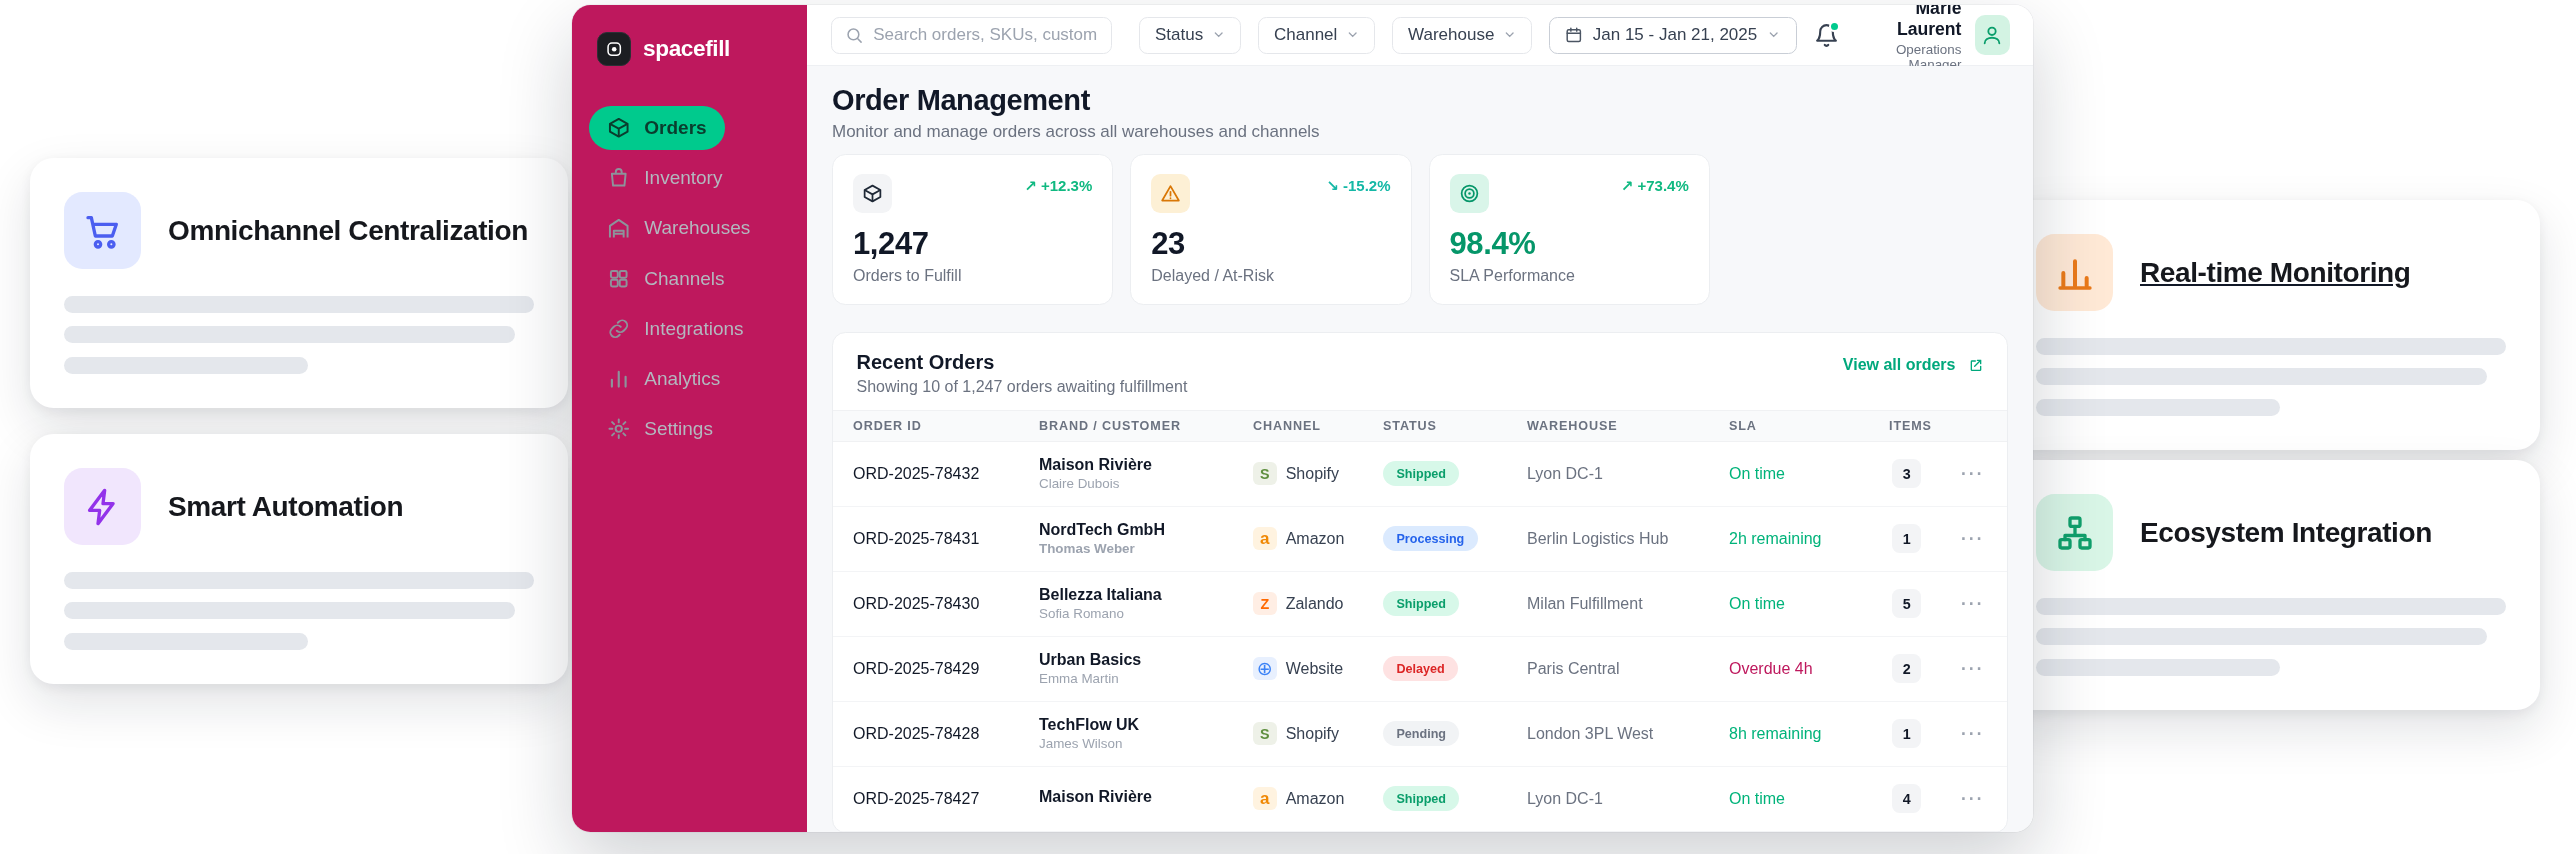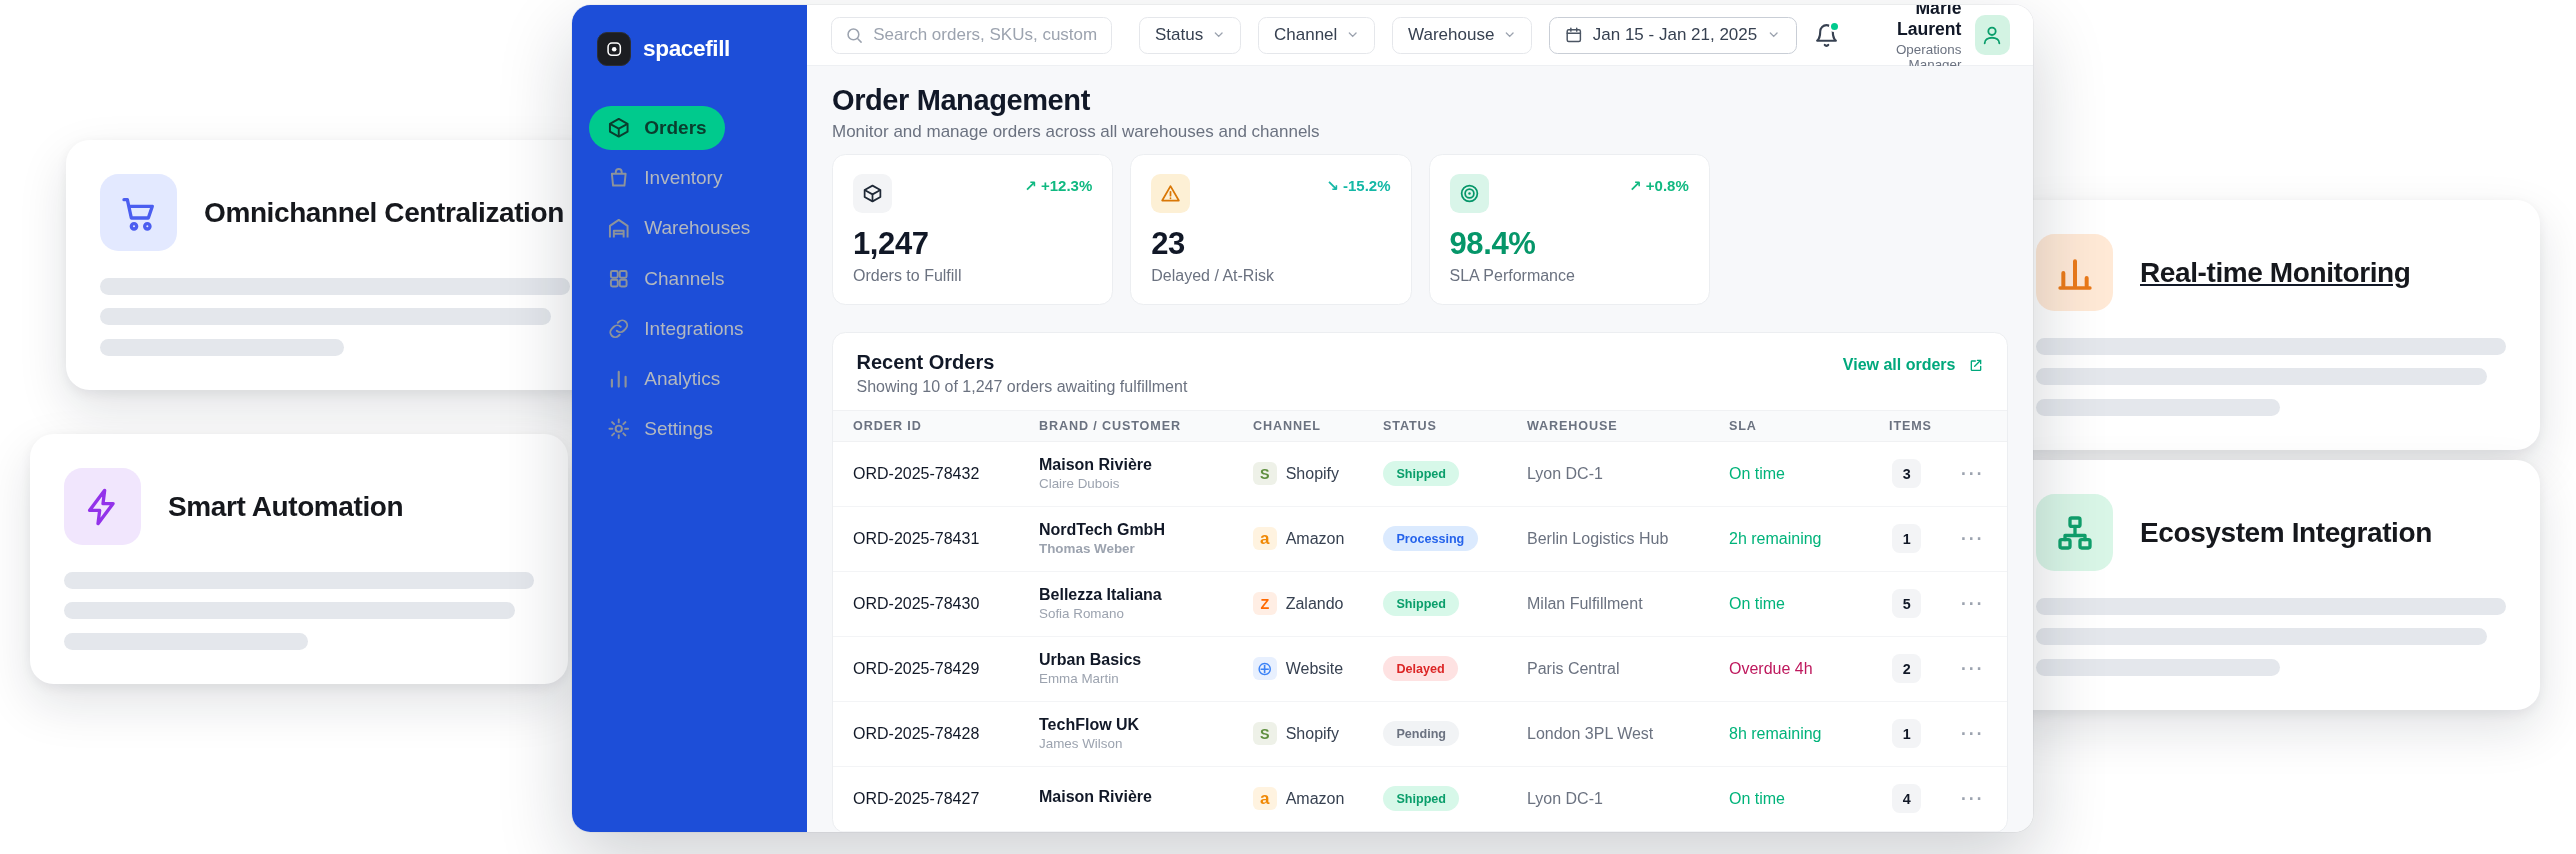--- a/index.html
+++ b/index.html
@@ -56,7 +56,7 @@
   
   .sidebar {
     width: 235px; flex: none;
-    background: #1d4ed8;
+    background: #be185d;
     padding: 23.5px 17px;
     display: flex; flex-direction: column;
   }

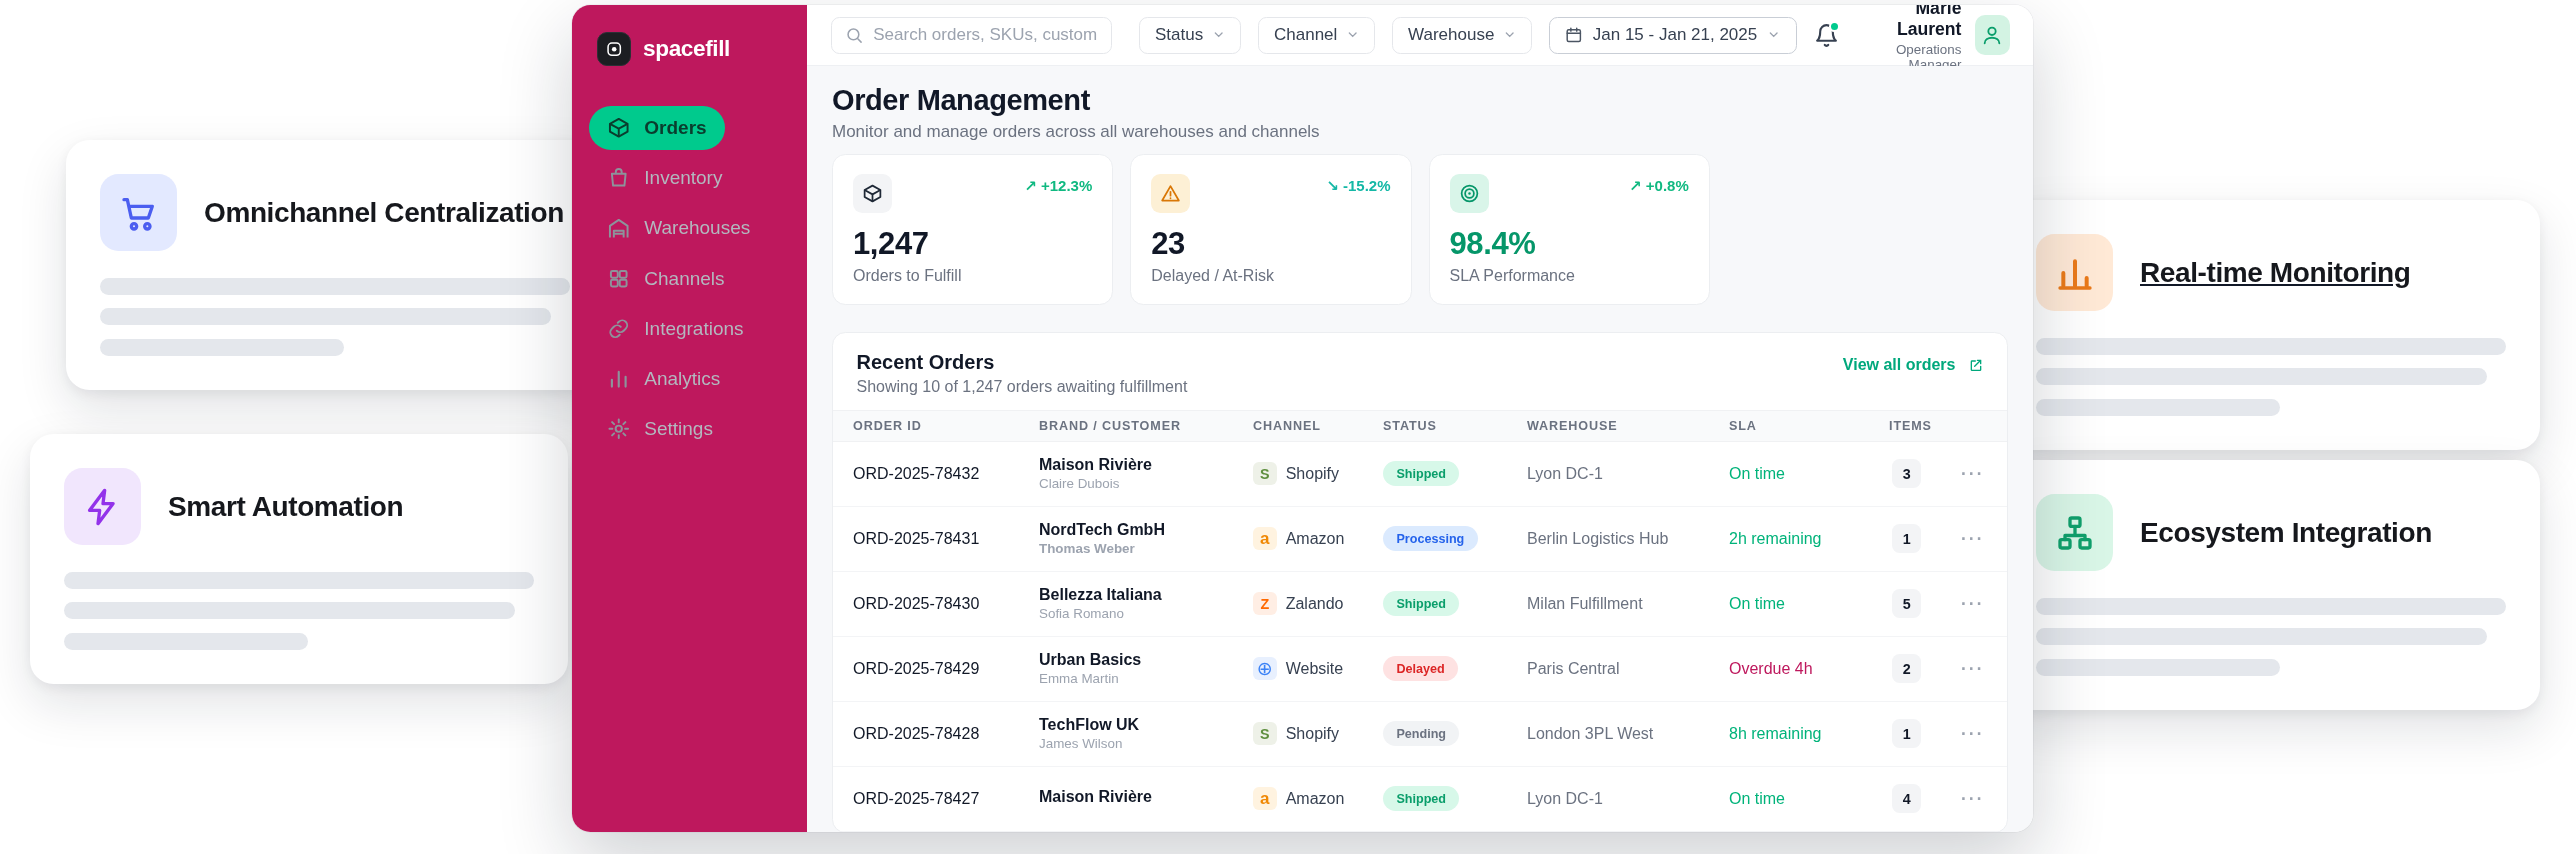--- a/index.html
+++ b/index.html
@@ -418,7 +418,7 @@
                   <circle cx="12" cy="12" r="1.4" fill="currentColor" stroke="none"></circle>
                 </svg>
               </div>
-            <span class="trend" data-dir="up">+0.8%</span>
+            <span class="trend" data-dir="up">+73.4%</span>
           </div>
           <div class="kpi-value" data-color="green">98.4%</div>
           <div class="kpi-label">SLA Performance</div>

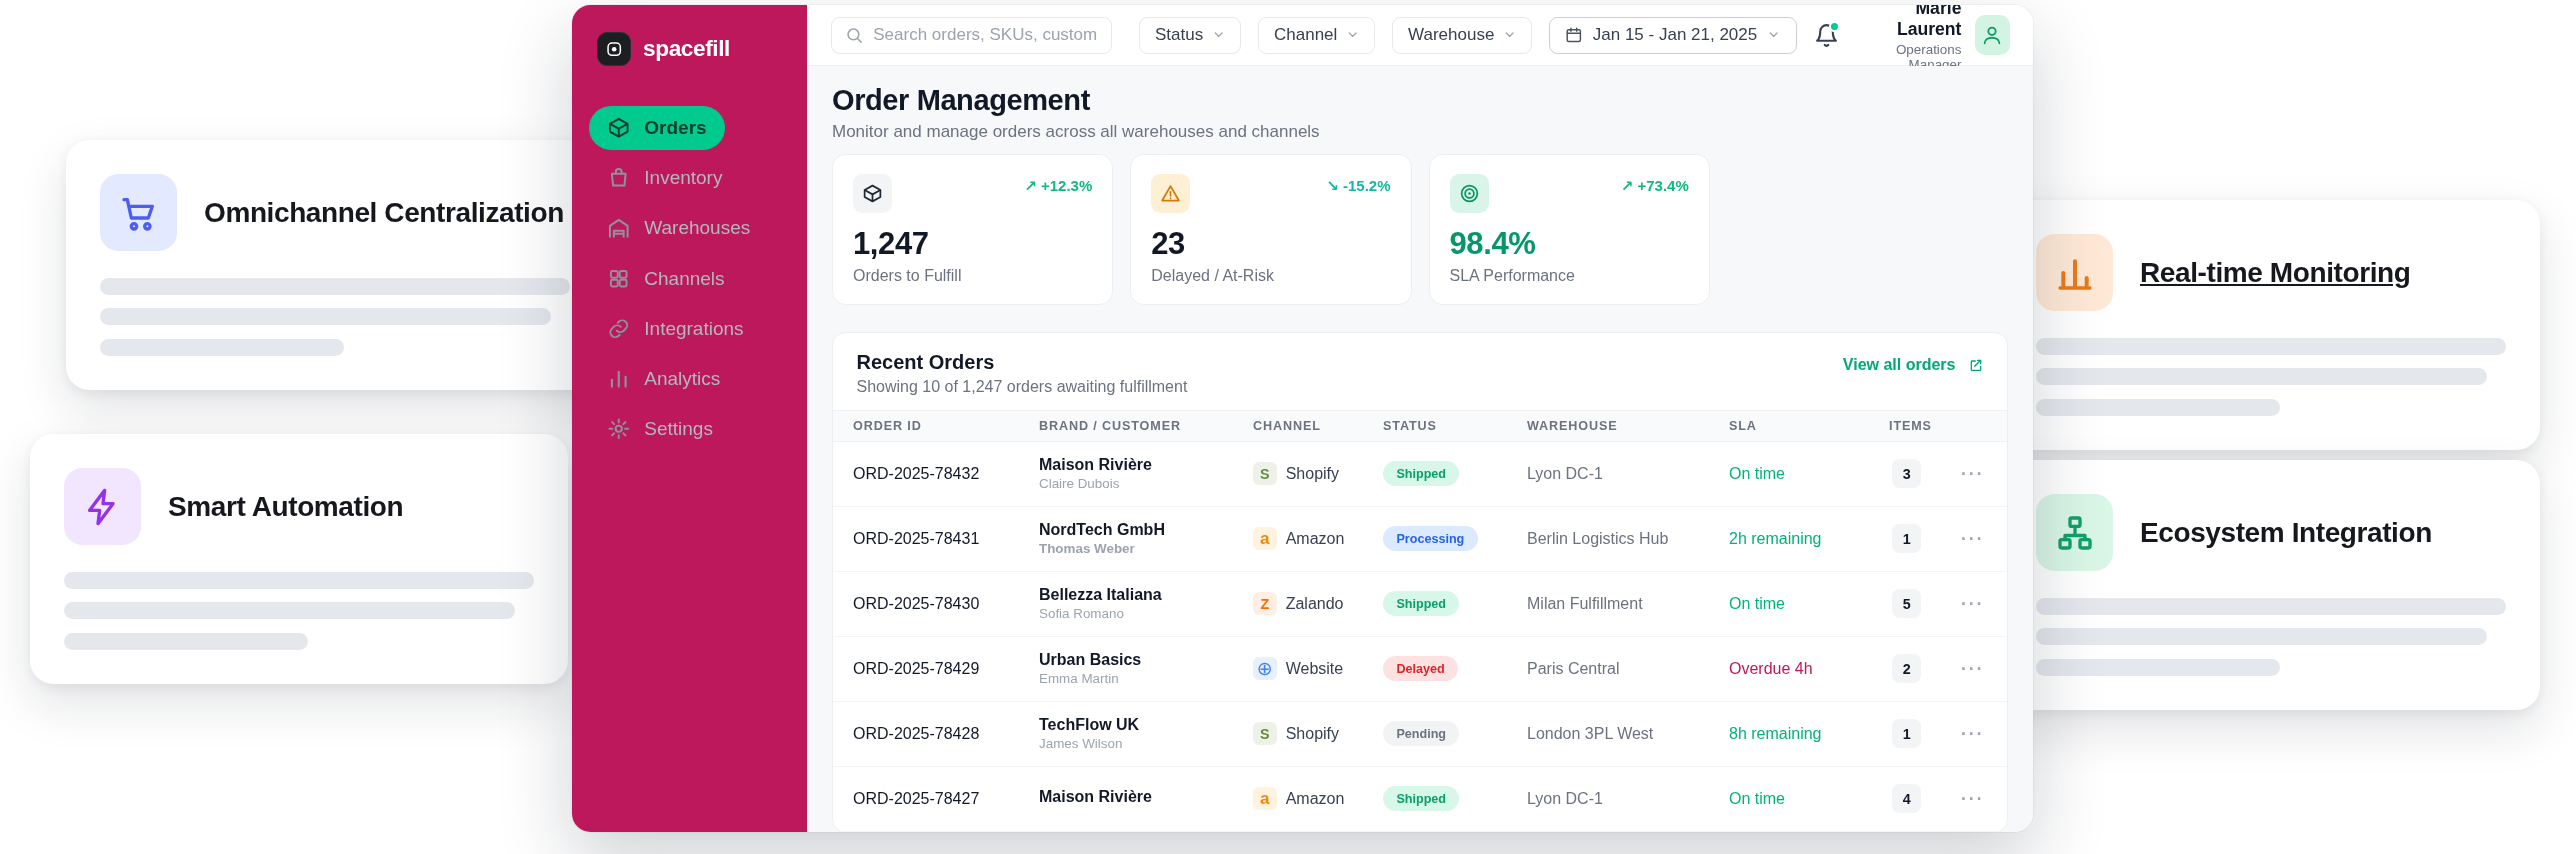--- a/index.html
+++ b/index.html
@@ -23,7 +23,7 @@
     padding: 34px;
     z-index: 1;
   }
-  .fc-tl { left: 30px;  top: 140px; margin-left: 36px; }
+  .fc-tl { left: 30px;  top: 158px; }
   .fc-bl { left: 30px;  top: 434px; }
   .fc-tr { left: 2002px; top: 200px; text-decoration: underline; }
   .fc-br { left: 2002px; top: 460px; }

